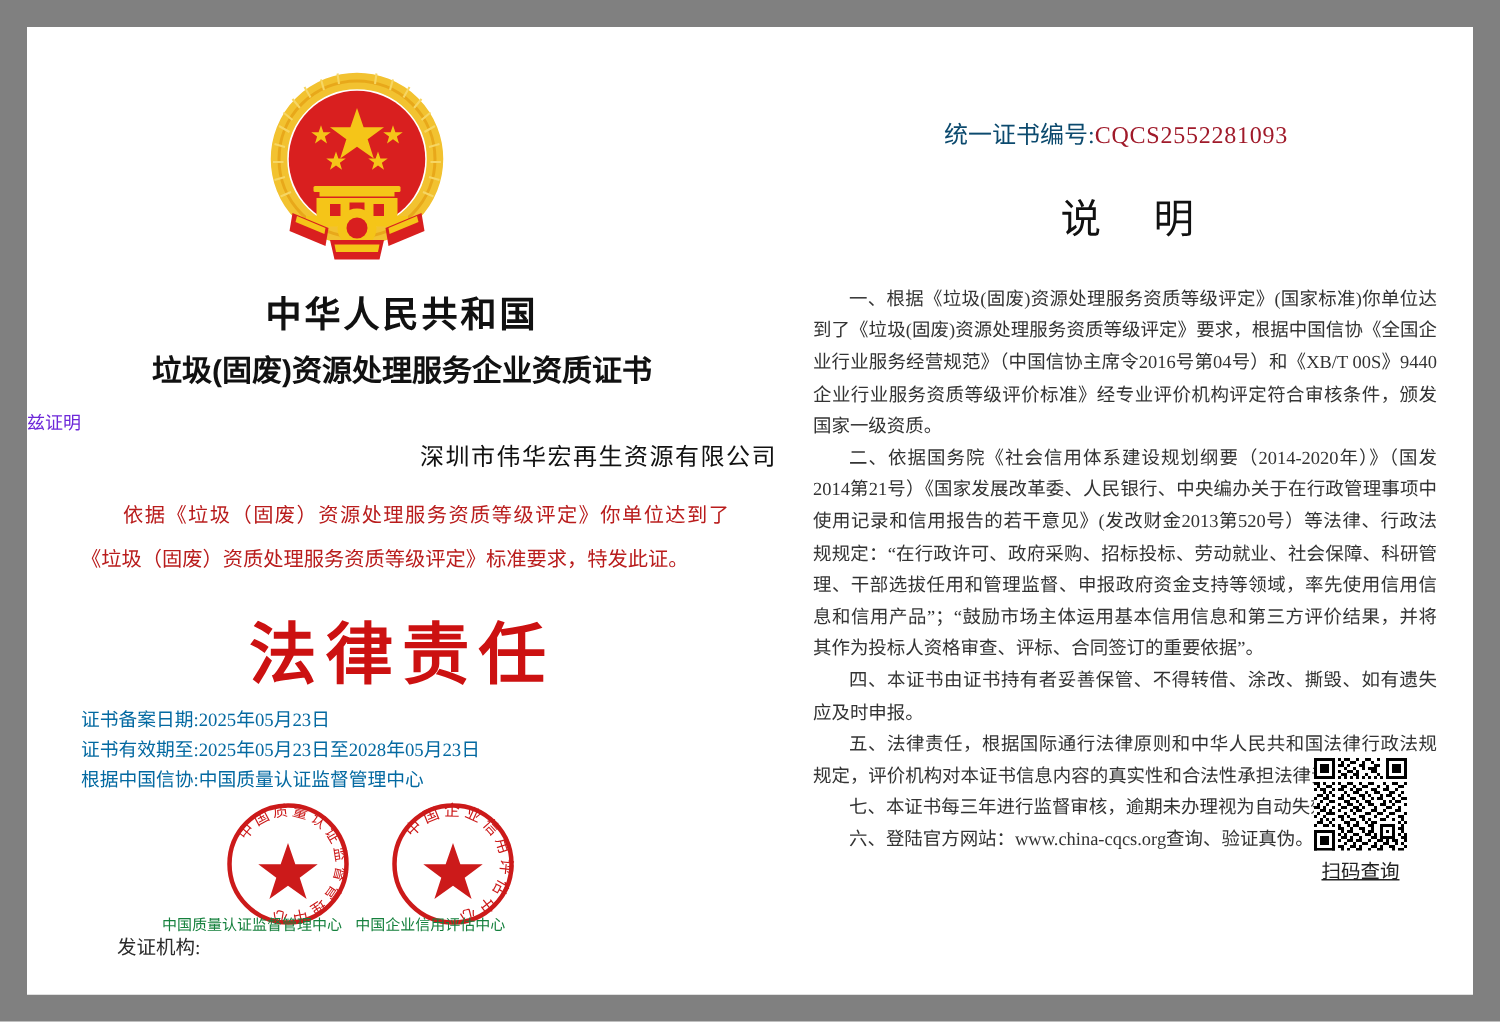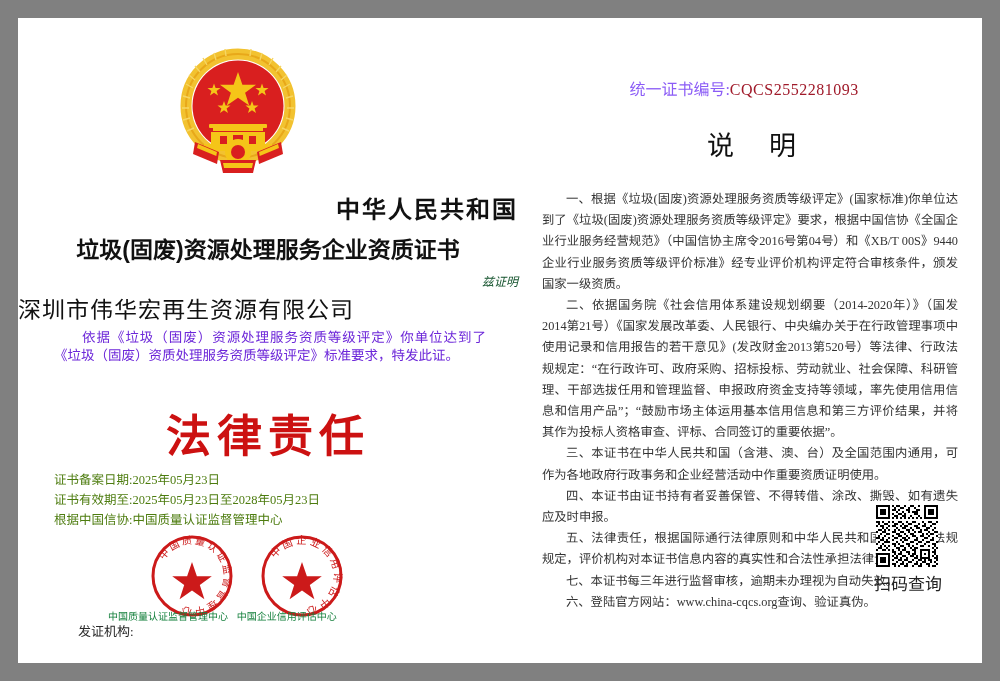--- a/index.html
+++ b/index.html
@@ -184,7 +184,7 @@
     color: #111111;
     white-space: nowrap;
   }
-  .cert-no .label { color: #8b5cf6; }
+  .cert-no .label { color: #0c4a6e; }
   .cert-no .value {
     color: #a01a2a;
     letter-spacing: 0.5px;

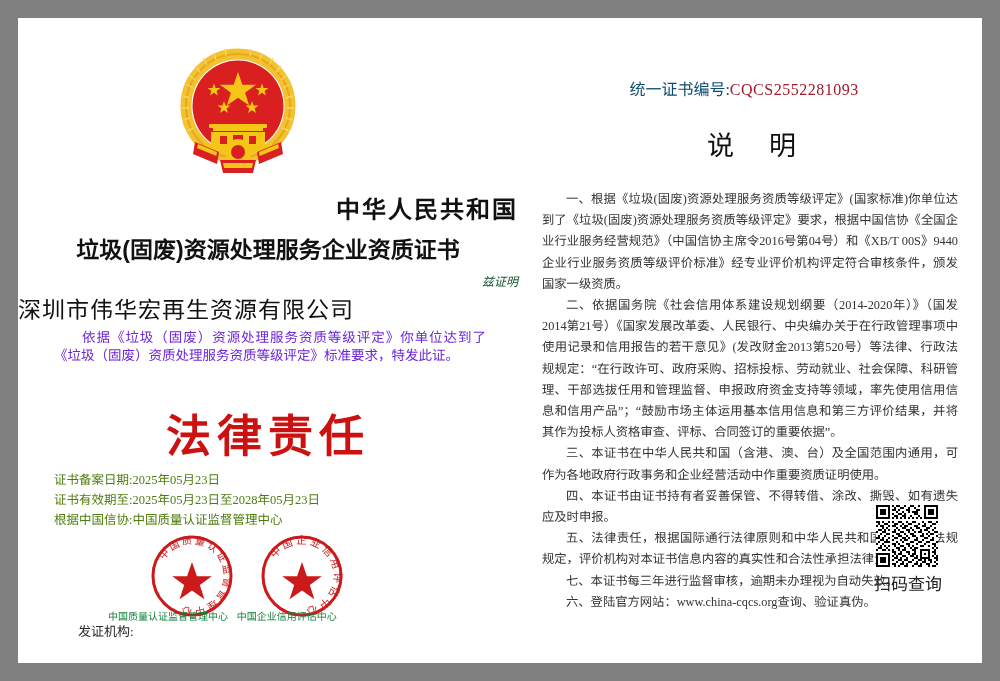--- a/index.html
+++ b/index.html
@@ -66,7 +66,7 @@
     position: absolute;
     top: 172px;
     left: 0; right: 0;
-    text-align: right;
+    text-align: center;
     font-family: "Liberation Sans", "DejaVu Sans", sans-serif;
     font-weight: bold;
     font-size: 24px;

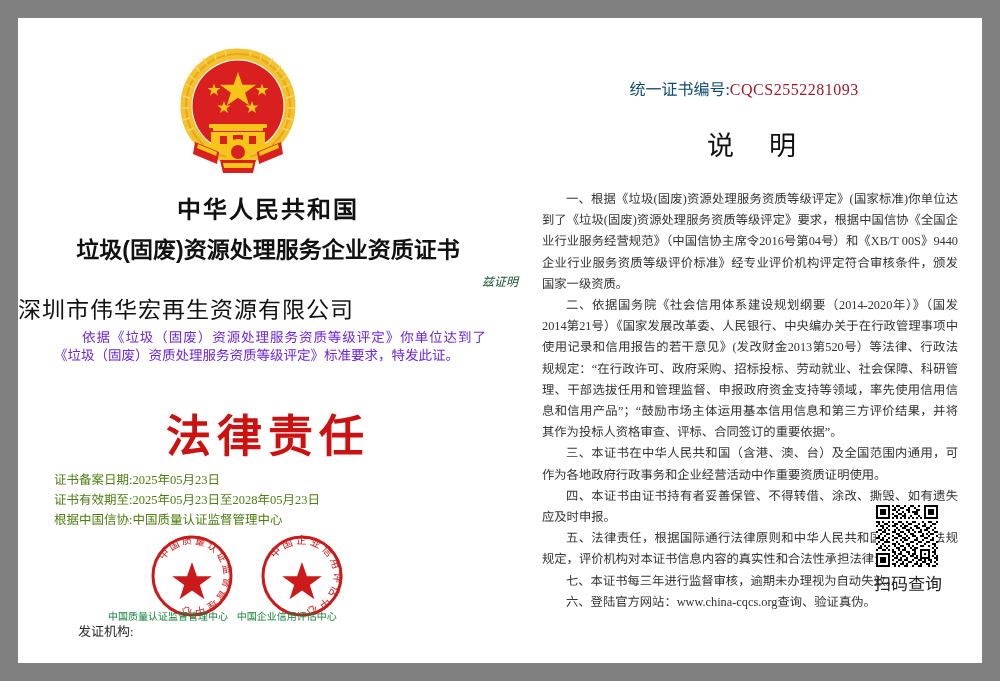--- a/index.html
+++ b/index.html
@@ -80,7 +80,7 @@
     text-align: center;
     font-family: "Liberation Sans", "DejaVu Sans", sans-serif;
     font-weight: bold;
-    font-size: 23px;
+    font-size: 20px;
     letter-spacing: 0px;
     color: #111111;
     white-space: nowrap;

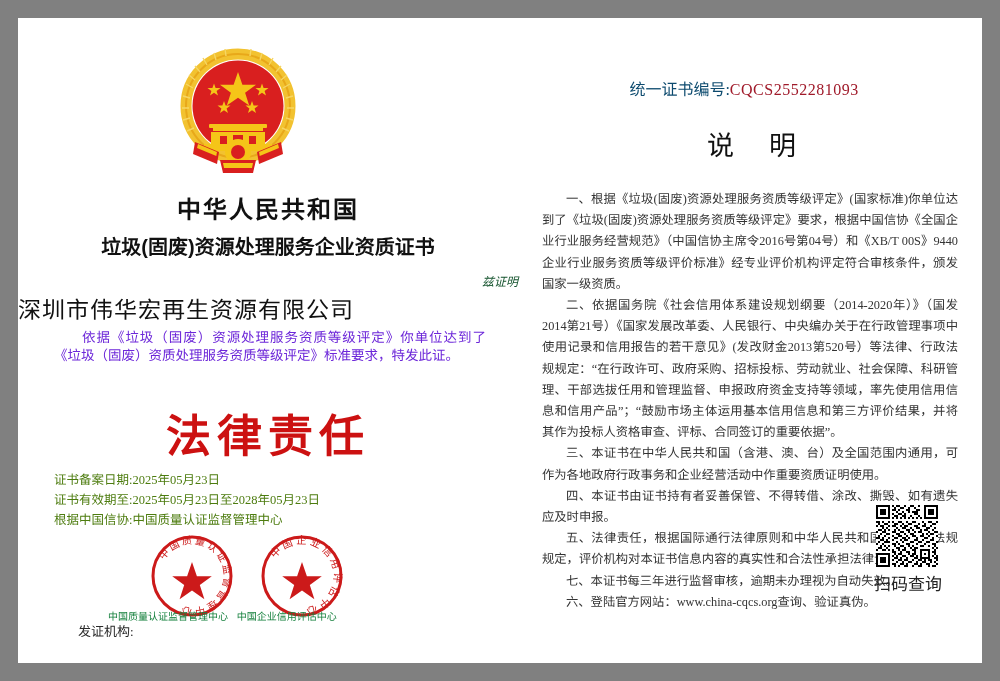--- a/index.html
+++ b/index.html
@@ -89,11 +89,10 @@
     position: absolute;
     top: 254px;
     left: 0; right: 0;
-    text-align: right;
+    text-align: left;
     font-family: "Liberation Sans", "DejaVu Sans", sans-serif;
     font-size: 12px;
-    color: #14532d;
-    font-style: italic;
+    color: #6d28d9;
   }
   .company-name {
     position: absolute;

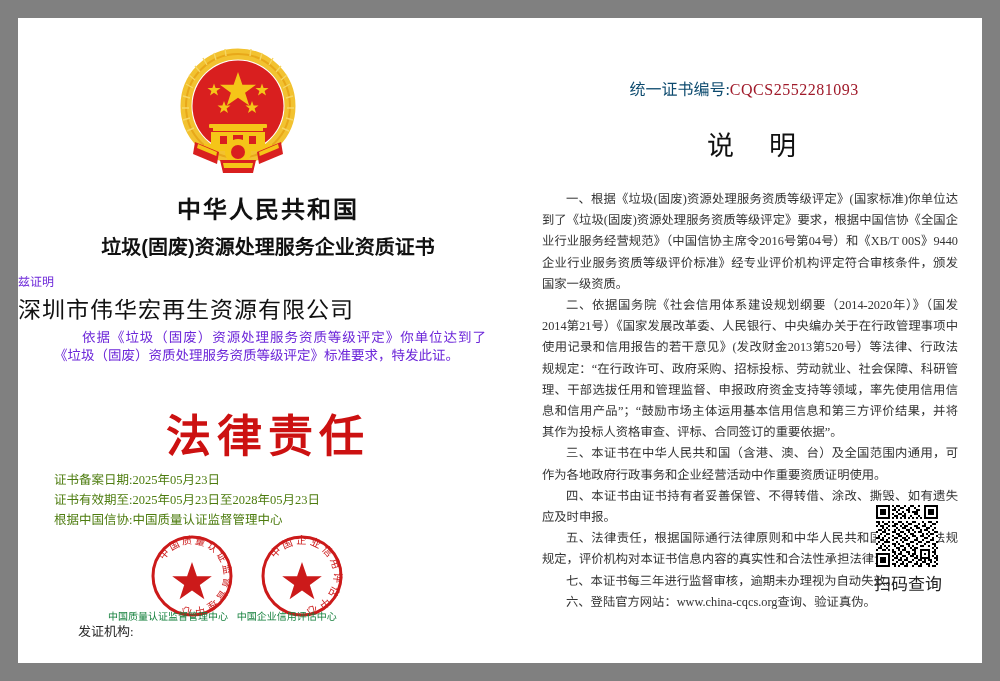--- a/index.html
+++ b/index.html
@@ -98,9 +98,9 @@
     position: absolute;
     top: 273px;
     left: 0; right: 0;
-    text-align: left;
+    text-align: right;
     font-family: "Liberation Sans", "DejaVu Sans", sans-serif;
-    font-size: 23px;
+    font-size: 16px;
     letter-spacing: 1px;
     color: #111111;
   }

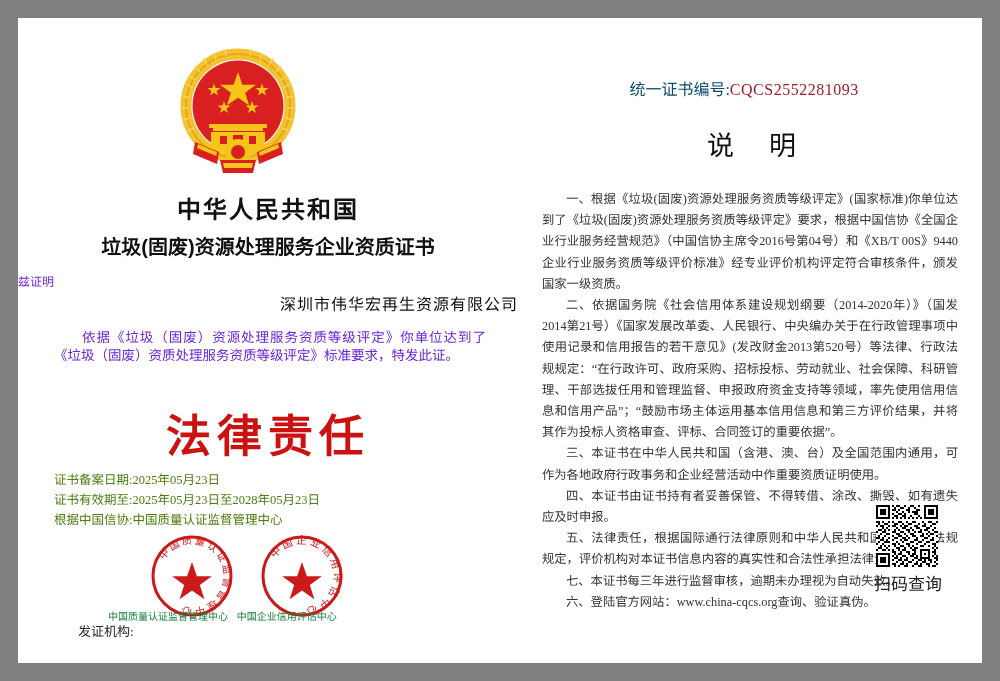--- a/index.html
+++ b/index.html
@@ -110,8 +110,8 @@
     left: 36px;
     width: 432px;
     font-size: 13.5px;
-    line-height: 18px;
-    color: #6d28d9;
+    line-height: 29px;
+    color: #b91c1c;
     text-indent: 28px;
     text-align: justify;
   }

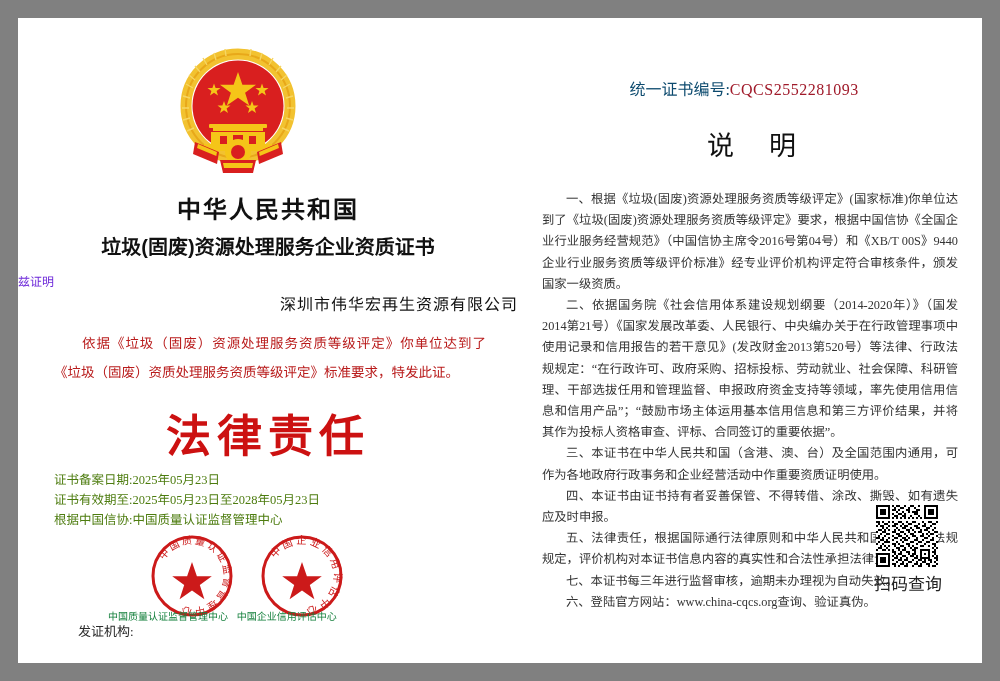--- a/index.html
+++ b/index.html
@@ -355,7 +355,6 @@
       <div class="notes">
         <p>一、根据《垃圾(固废)资源处理服务资质等级评定》(国家标准)你单位达到了《垃圾(固废)资源处理服务资质等级评定》要求，根据中国信协《全国企业行业服务经营规范》（中国信协主席令2016号第04号）和《XB/T 00S》9440企业行业服务资质等级评价标准》经专业评价机构评定符合审核条件，颁发国家一级资质。</p>
         <p>二、依据国务院《社会信用体系建设规划纲要（2014-2020年）》（国发2014第21号）《国家发展改革委、人民银行、中央编办关于在行政管理事项中使用记录和信用报告的若干意见》(发改财金2013第520号）等法律、行政法规规定：“在行政许可、政府采购、招标投标、劳动就业、社会保障、科研管理、干部选拔任用和管理监督、申报政府资金支持等领域，率先使用信用信息和信用产品”；“鼓励市场主体运用基本信用信息和第三方评价结果，并将其作为投标人资格审查、评标、合同签订的重要依据”。</p>
-        <p>三、本证书在中华人民共和国（含港、澳、台）及全国范围内通用，可作为各地政府行政事务和企业经营活动中作重要资质证明使用。</p>
         <p>四、本证书由证书持有者妥善保管、不得转借、涂改、撕毁、如有遗失应及时申报。</p>
         <p>五、法律责任，根据国际通行法律原则和中华人民共和国法律行政法规规定，评价机构对本证书信息内容的真实性和合法性承担法律责任。</p>
         <p>七、本证书每三年进行监督审核，逾期未办理视为自动失效。</p>

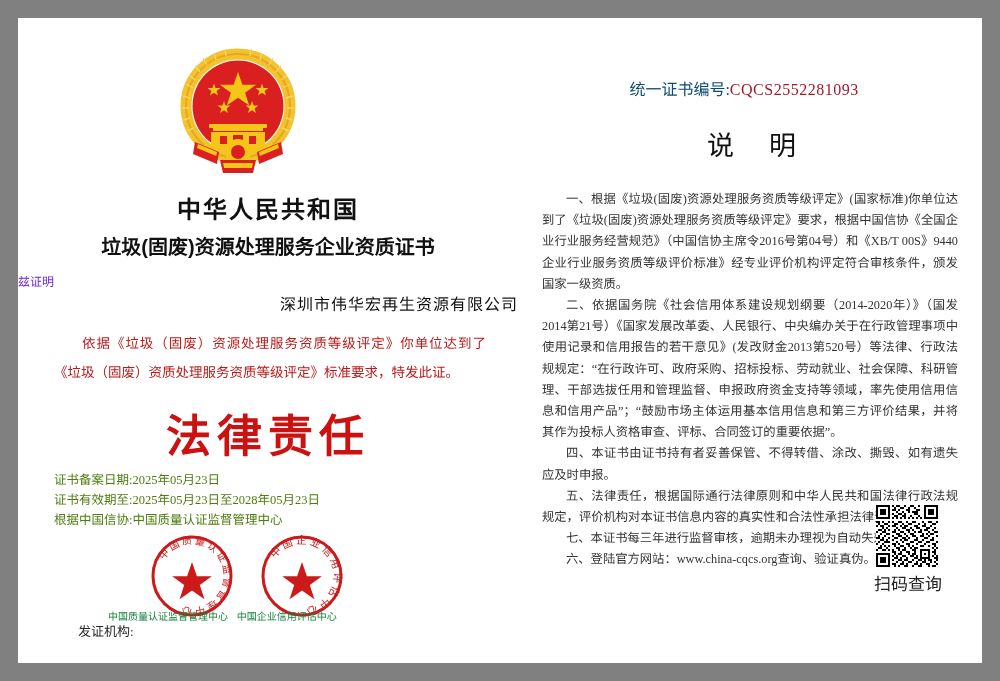--- a/index.html
+++ b/index.html
@@ -132,7 +132,7 @@
     left: 36px;
     font-size: 12.5px;
     line-height: 20px;
-    color: #4d7c0f;
+    color: #0369a1;
   }
   .meta-lines div { white-space: nowrap; }
 

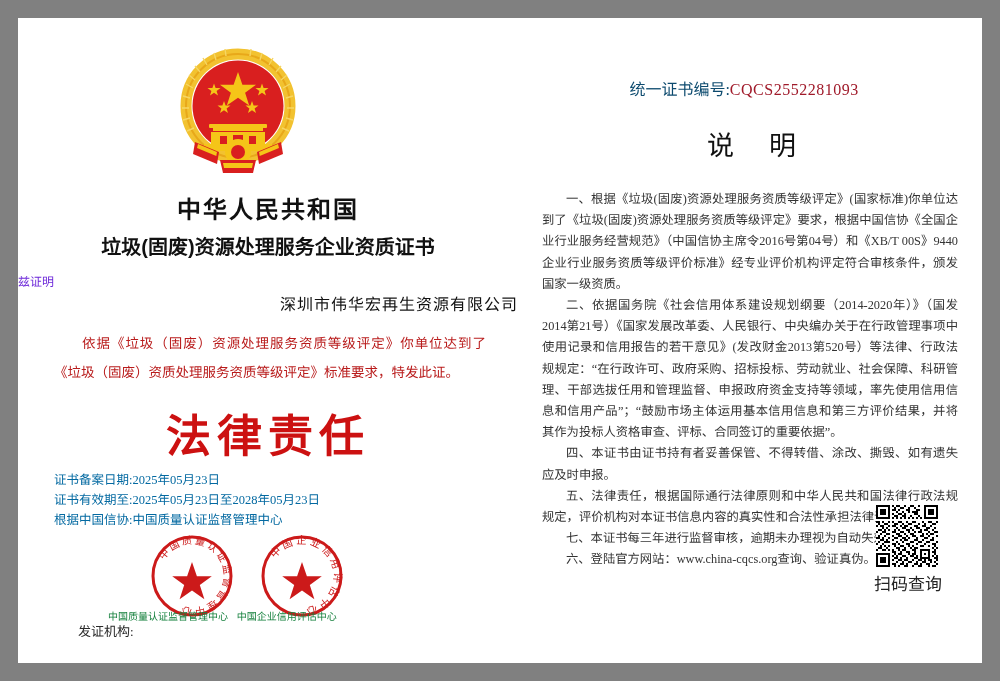--- a/index.html
+++ b/index.html
@@ -223,9 +223,10 @@
   .qr-wrap svg { display:block; width:62px; height:62px; margin: 0 auto; }
   .qr-caption {
     margin-top: 3px;
-    font-size: 17px;
+    font-size: 13px;
     color: #222222;
     white-space: nowrap;
+    text-decoration: underline;
   }
 </style>
 </head>

